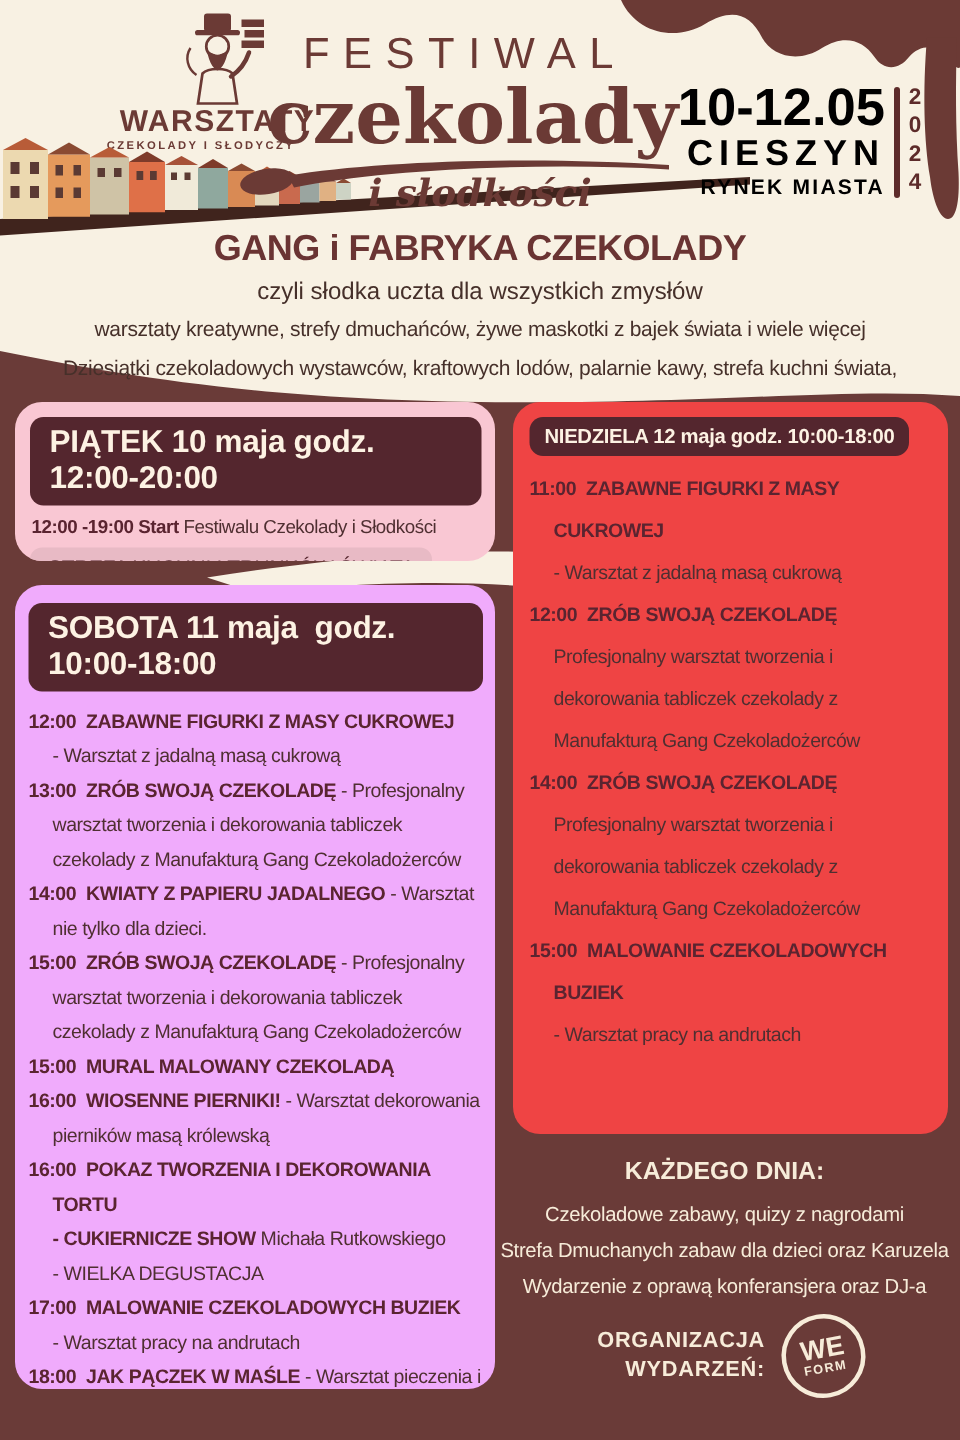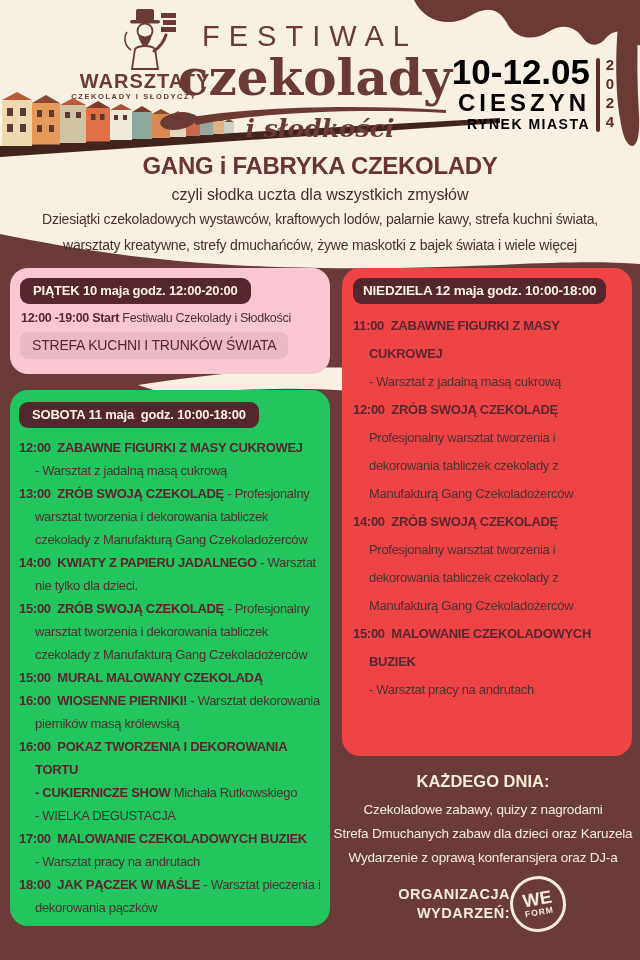--- a/index.html
+++ b/index.html
@@ -180,8 +180,8 @@
   <div class="intro">
     <div class="intro-heading">GANG i FABRYKA CZEKOLADY</div>
     <div class="intro-sub">czyli słodka uczta dla wszystkich zmysłów</div>
+    <div class="intro-line">warsztaty kreatywne, strefy dmuchańców, żywe maskotki z bajek świata i wiele więcej</div>
     <div class="intro-line">Dziesiątki czekoladowych wystawców, kraftowych lodów, palarnie kawy, strefa kuchni świata,</div>
-    <div class="intro-line">warsztaty kreatywne, strefy dmuchańców, żywe maskotki z bajek świata i wiele więcej</div>
   </div>
 
   <div class="panel panel-friday">

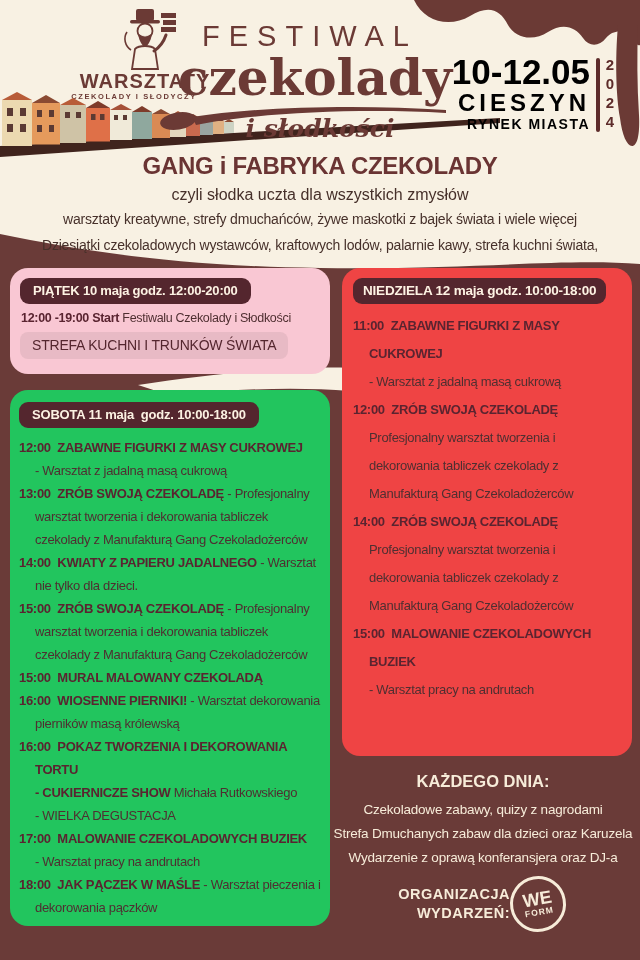--- a/index.html
+++ b/index.html
@@ -50,7 +50,7 @@
   .panel-sunday{left:342px;top:268px;width:290px;height:488px;background:#ef4444;padding:10px 10px 0 11px;}
 
   .day-pill{display:inline-block;background:#54262e;color:#fdf2e3;
-    font-size:13px;font-weight:bold;letter-spacing:-0.2px;
+    font-size:21px;font-weight:bold;letter-spacing:-0.2px;
     padding:5px 13px 6px 13px;border-radius:9px;}
   .panel-sunday .day-pill{font-size:13.5px;padding:5px 10px 6px 10px;}
 

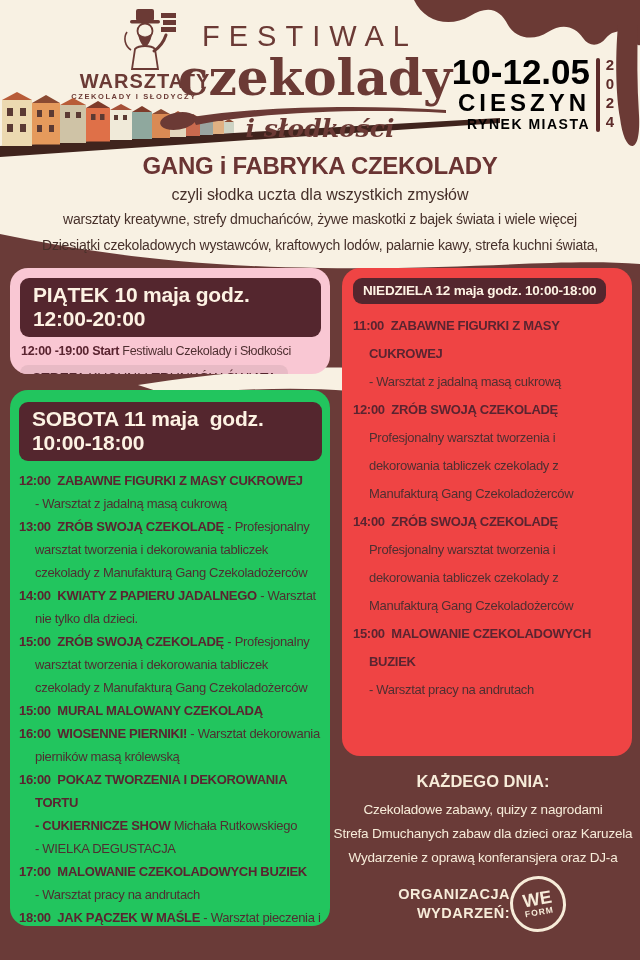--- a/index.html
+++ b/index.html
@@ -46,7 +46,7 @@
   
   .panel{position:absolute;border-radius:18px;box-sizing:border-box;overflow:hidden;}
   .panel-friday{left:10px;top:268px;width:320px;height:106px;background:#f9c7d3;padding:10px 9px 0 10px;}
-  .panel-saturday{left:10px;top:390px;width:320px;height:536px;background:#22c55e;padding:12px 8px 0 9px;}
+  .panel-saturday{left:10px;top:390px;width:320px;height:536px;background:#f0abfc;padding:12px 8px 0 9px;}
   .panel-sunday{left:342px;top:268px;width:290px;height:488px;background:#ef4444;padding:10px 10px 0 11px;}
 
   .day-pill{display:inline-block;background:#54262e;color:#fdf2e3;

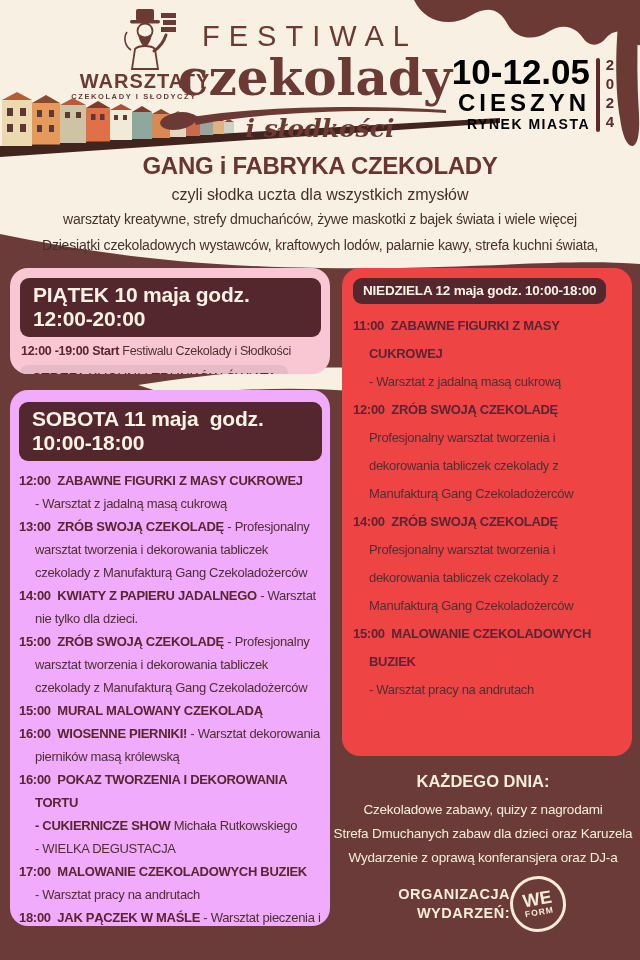--- a/index.html
+++ b/index.html
@@ -72,7 +72,7 @@
   .daily-heading{font-size:16.5px;font-weight:bold;margin-bottom:7px;}
   .daily-line{font-size:13.5px;letter-spacing:-0.2px;line-height:24px;}
 
-  .organizer{position:absolute;left:392px;top:876px;width:200px;display:flex;align-items:center;gap:0;}
+  .organizer{position:absolute;left:392px;top:876px;width:200px;display:flex;align-items:center;gap:11px;}
   .org-label{width:118px;text-align:right;font-size:14.5px;font-weight:bold;
     letter-spacing:0.5px;line-height:19px;color:#f7ecd9;}
   .we-logo{width:50px;height:50px;border:3px solid #f7ecd9;border-radius:50%;

